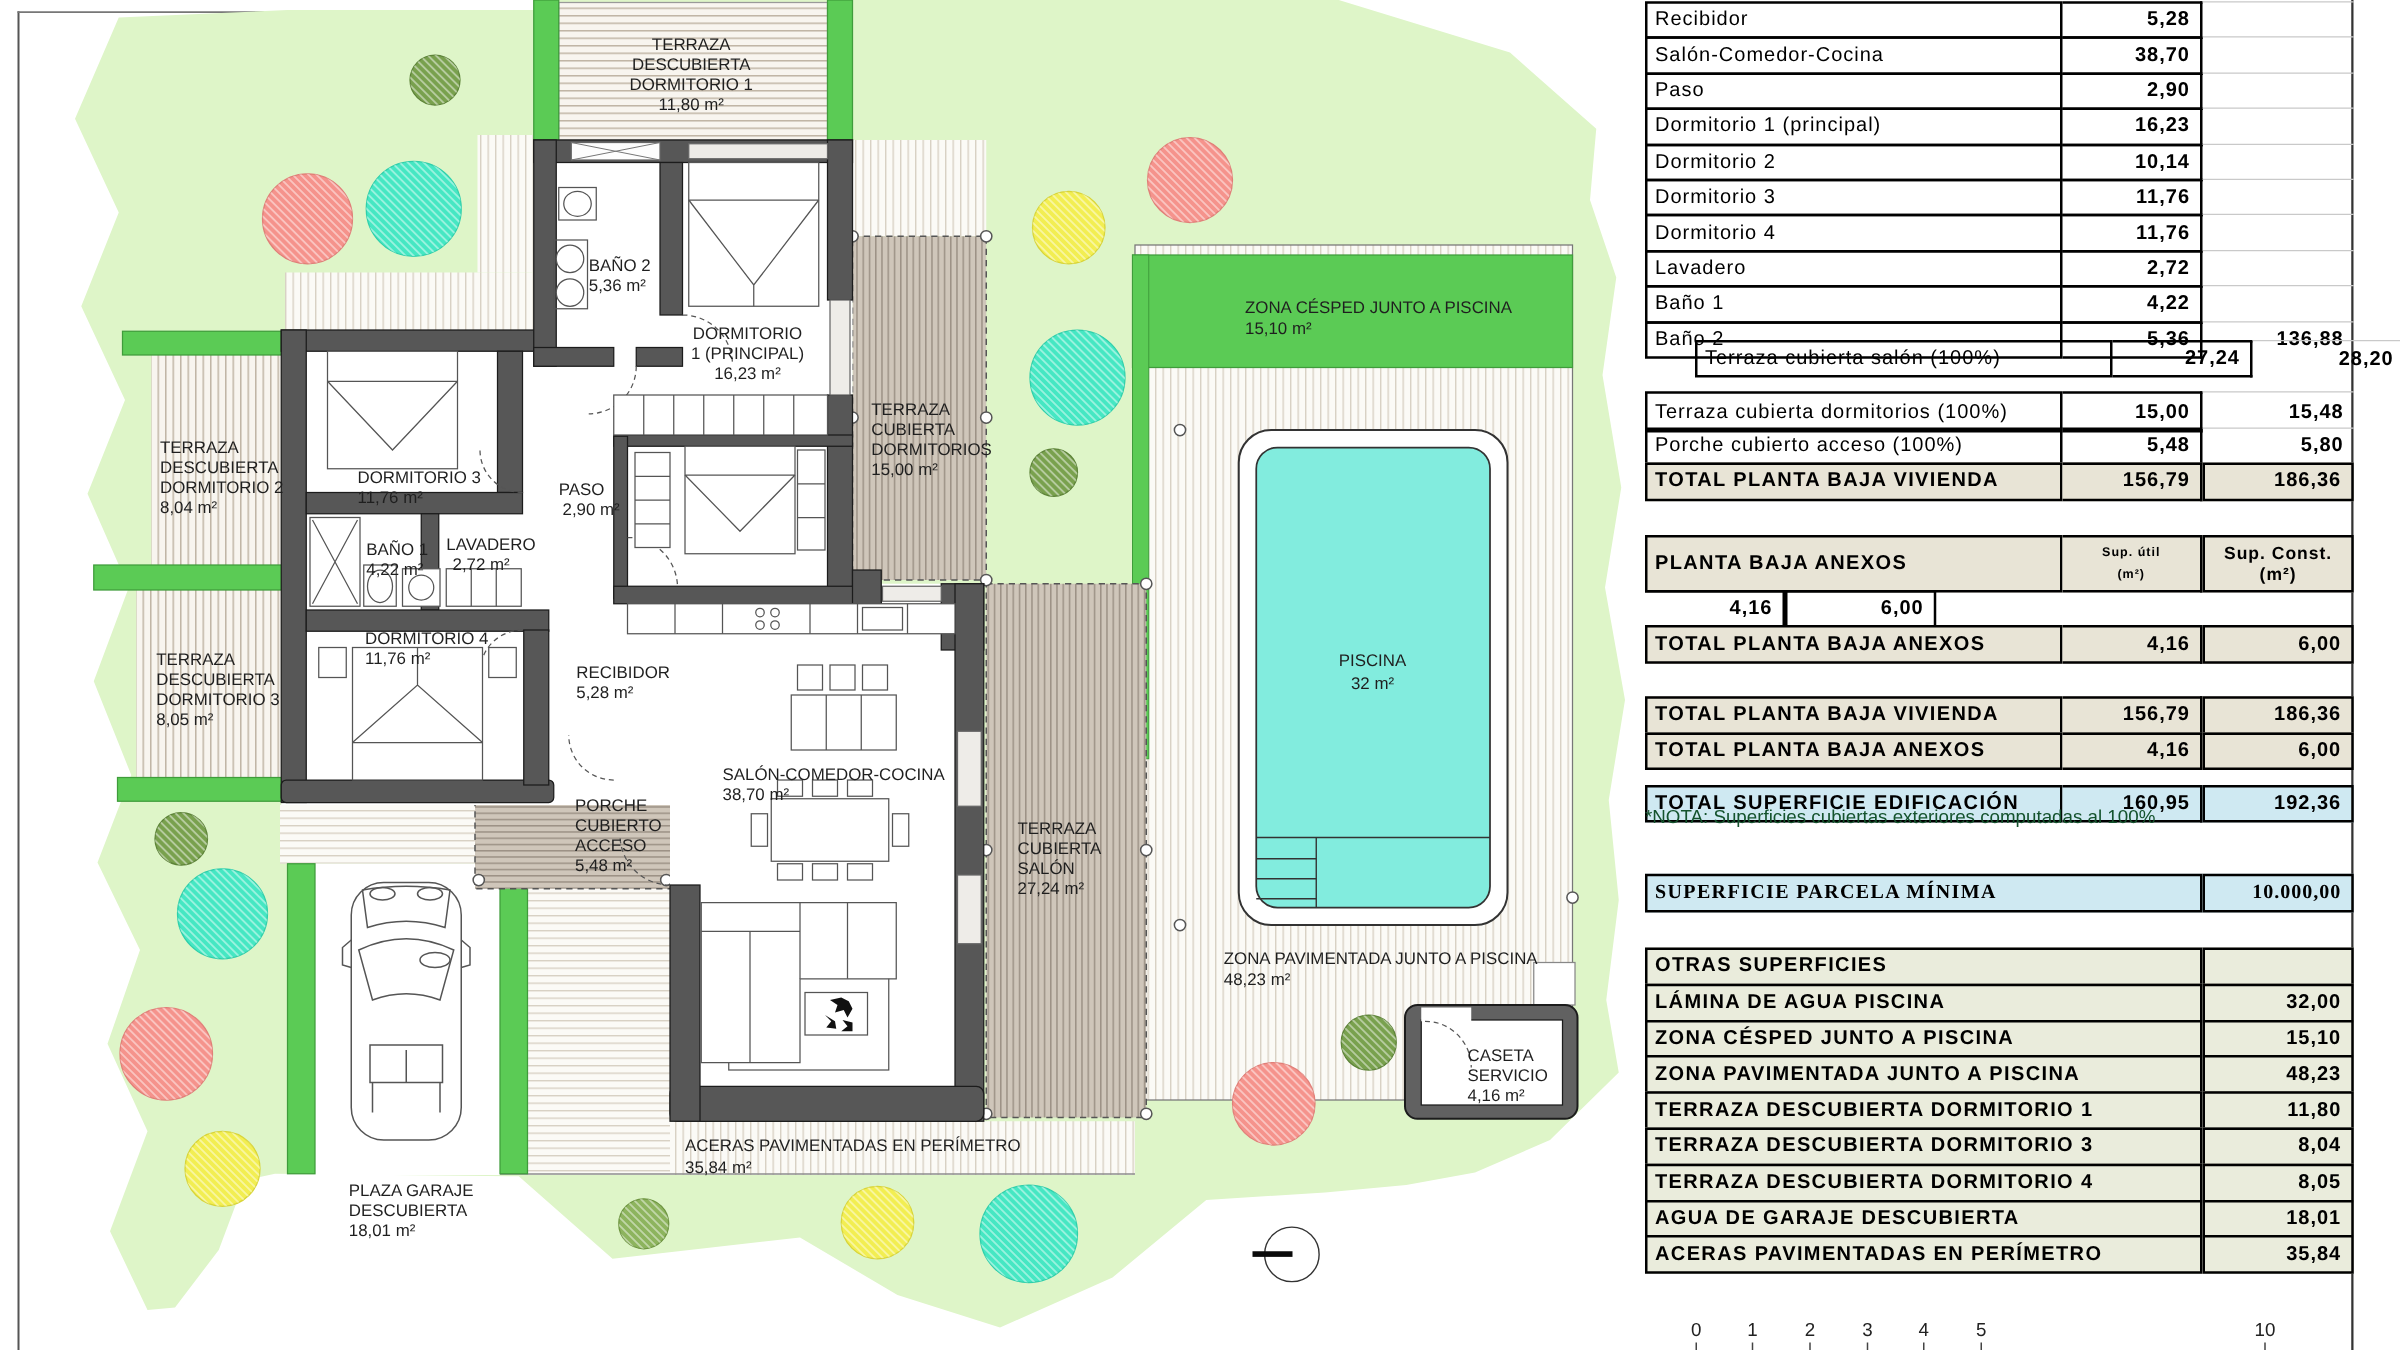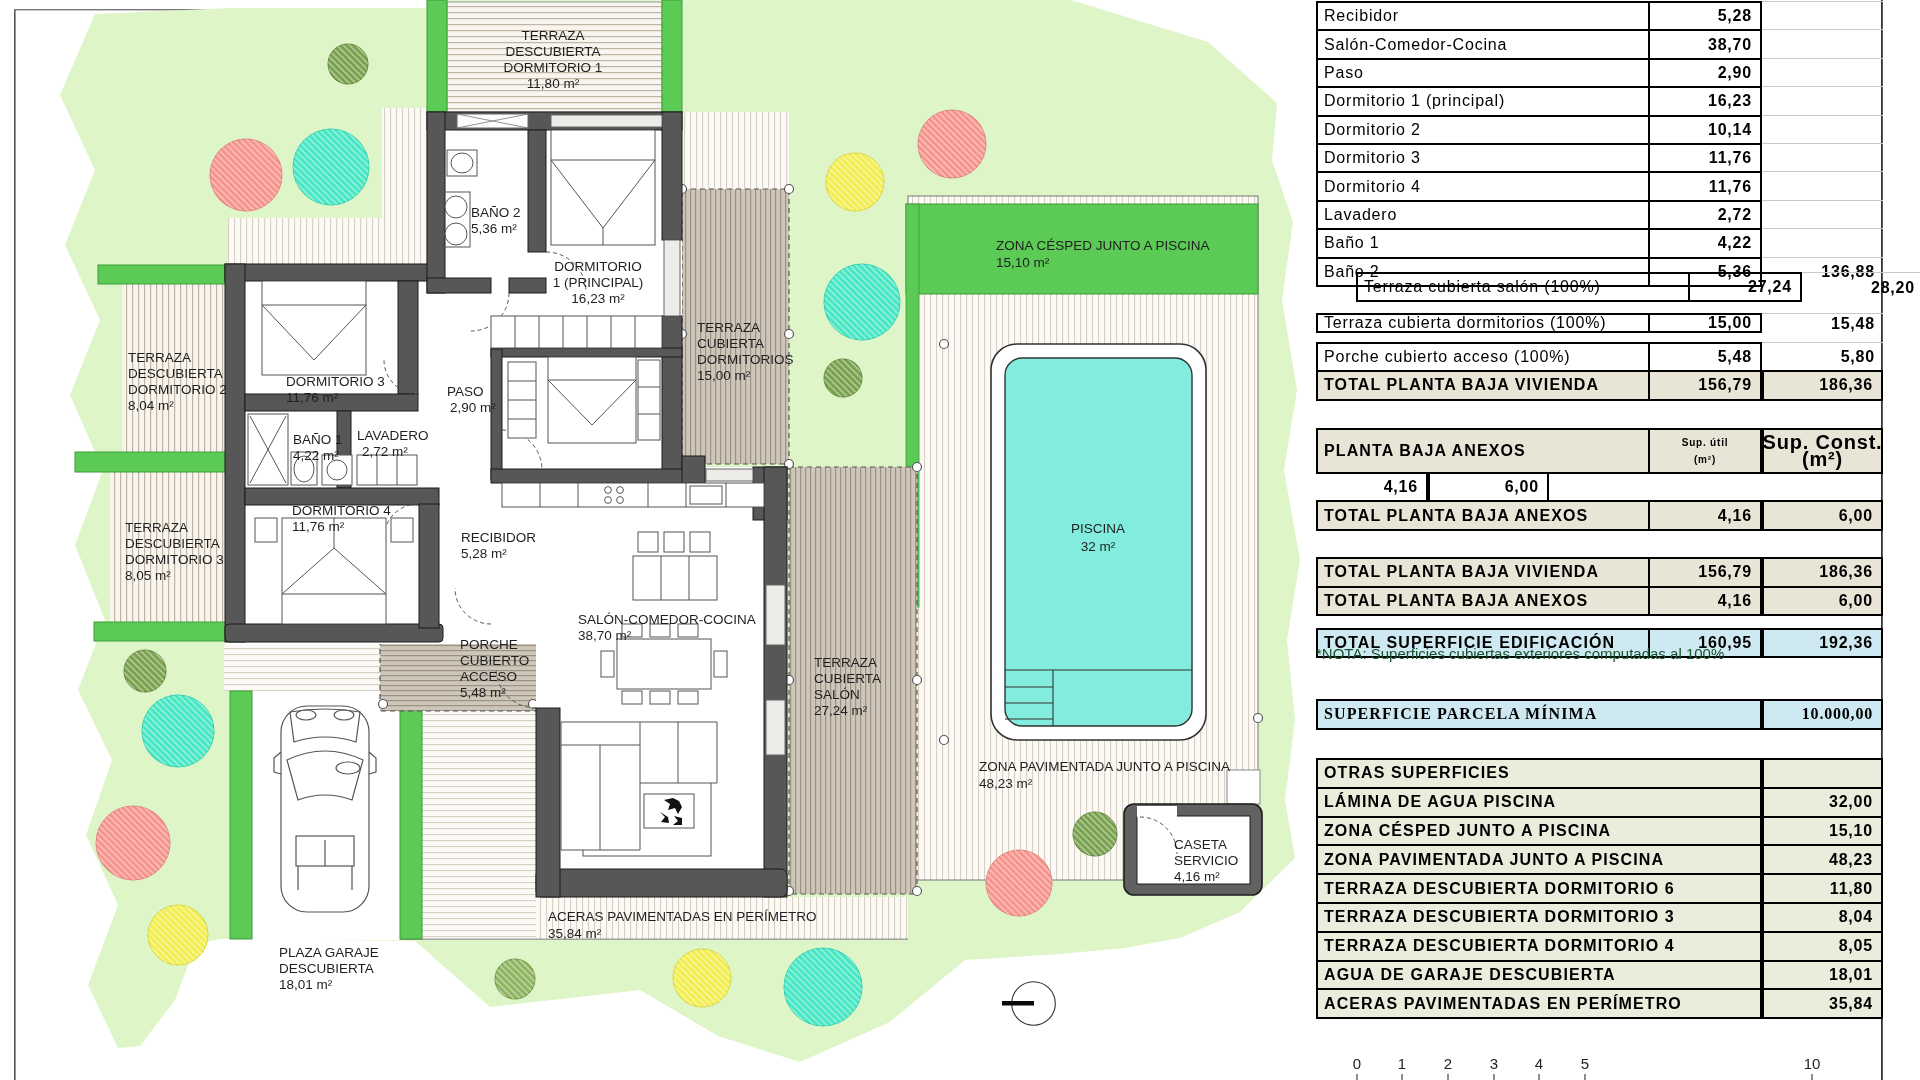--- a/index.html
+++ b/index.html
@@ -552,7 +552,7 @@
         <div class="c c3 thin">28,20</div>
       </div>
 
-<div class="row" style="top:313.4px;height:20px;left:0;">
+<div class="row" style="top:313.4px;height:33px;left:0;">
 <div class="c c1">Terraza cubierta dormitorios (100%)</div>
         <div class="c c2">15,00</div>
         <div class="c c3 thin">15,48</div>

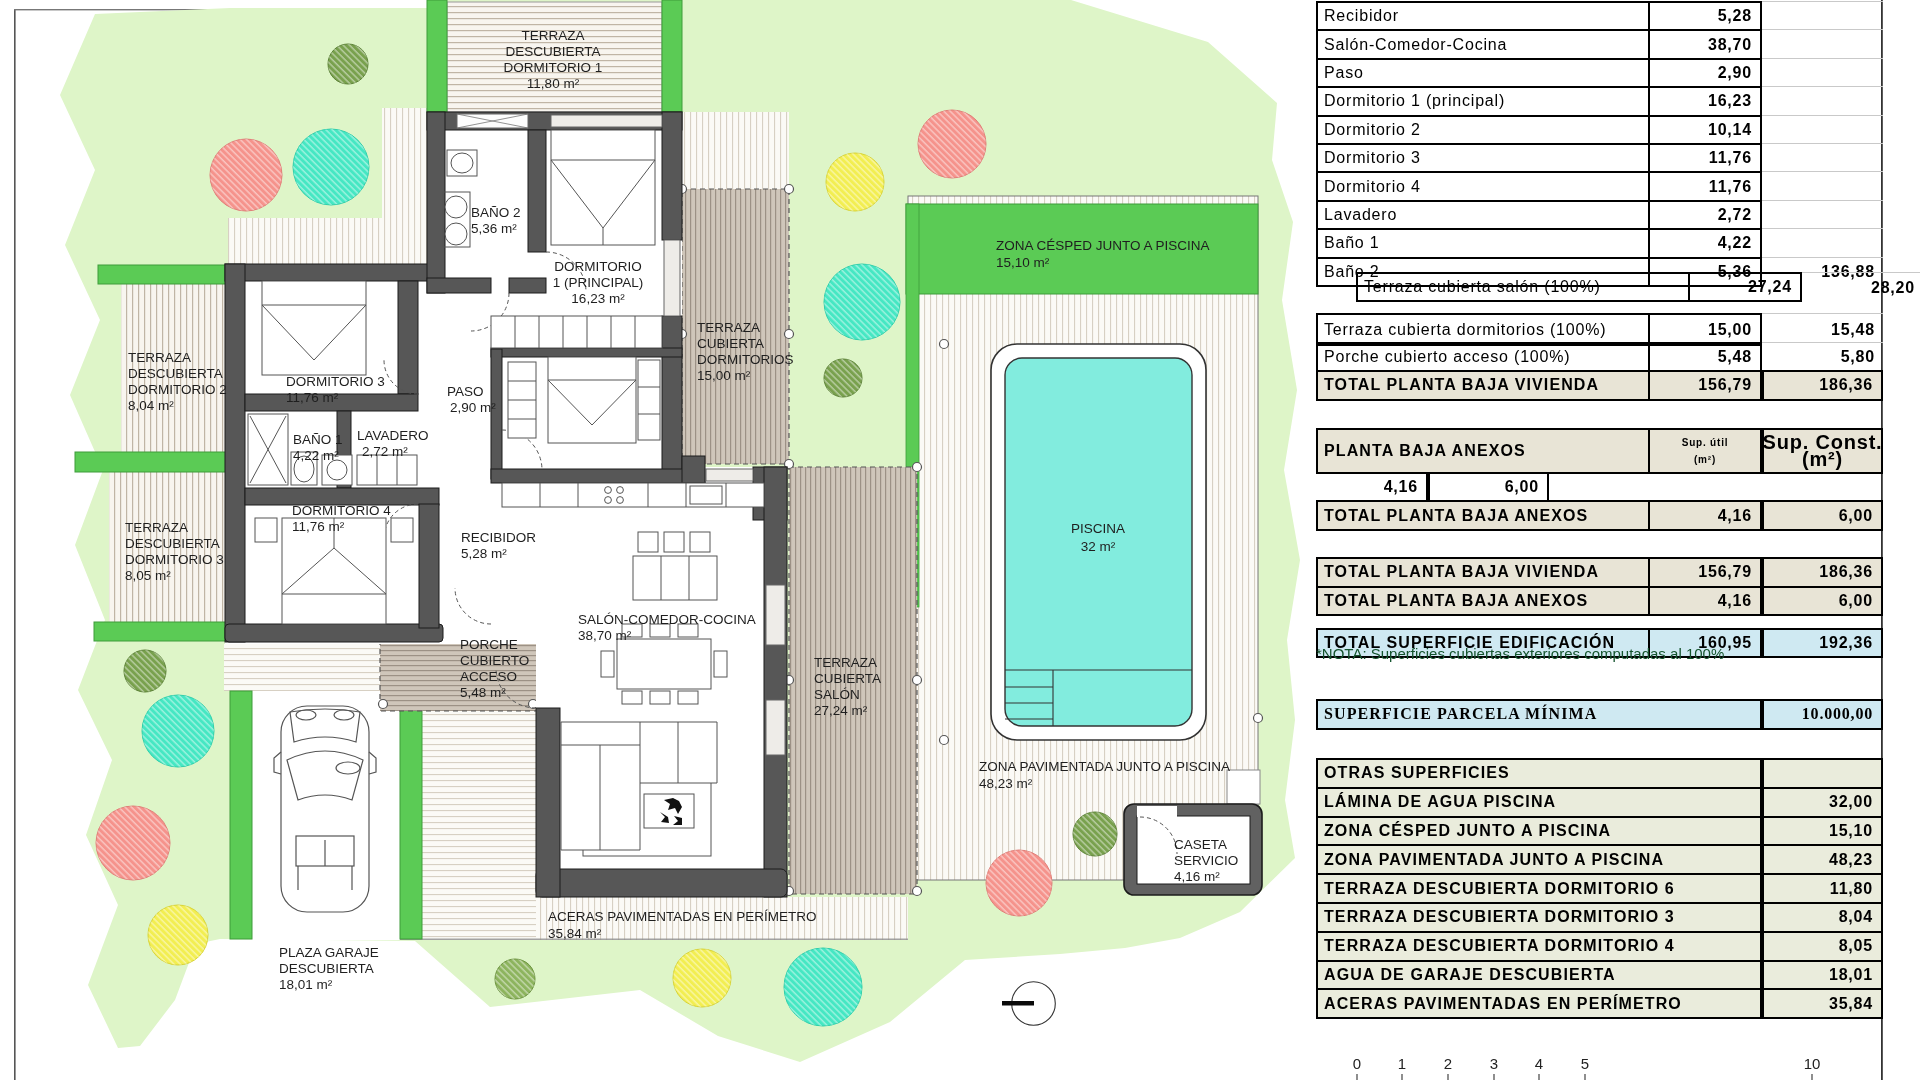--- a/index.html
+++ b/index.html
@@ -573,7 +573,7 @@
 <div class="row" style="top:428px;height:46px;left:0;">
 <div class="c c1 beige b sp">PLANTA BAJA ANEXOS</div>
 <div class="c c2 beige b ctr" style="font-size:10px;">Sup. útil<br>(m²)</div>
-<div class="c c3 bdr beige b ctr" style="font-size:20px;">Sup. Const.<br>(m²)</div>
+<div class="c c3 bdr beige b ctr" style="font-size:14px;">Sup. Const.<br>(m²)</div>
       </div>
 
 <div class="row" style="top:472px;height:30.4px;left:0;">

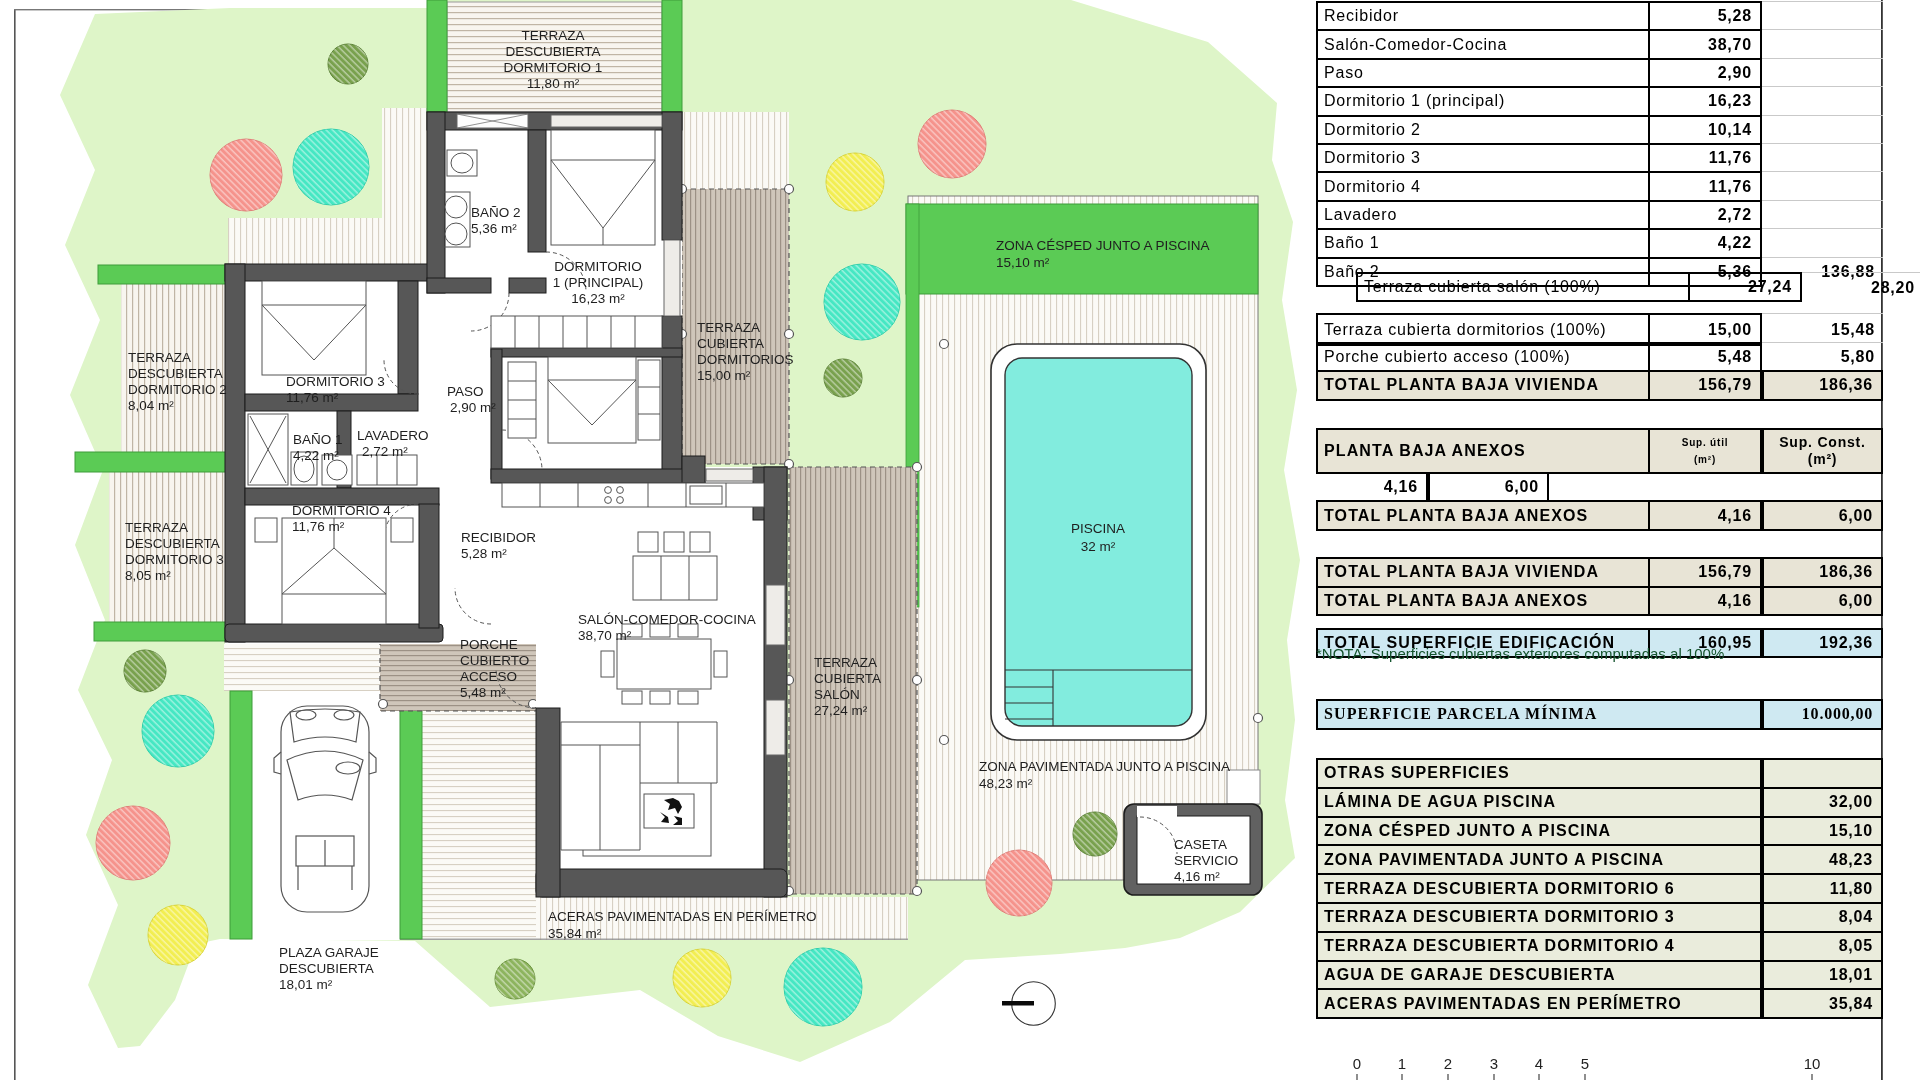--- a/index.html
+++ b/index.html
@@ -635,7 +635,7 @@
       </div>
 
 <div class="row" style="top:873.2px;height:30.8px;left:0;">
-<div class="c cw green b sp">TERRAZA DESCUBIERTA DORMITORIO 6</div>
+<div class="c cw green b sp">TERRAZA DESCUBIERTA DORMITORIO 1</div>
         <div class="c c3 bdr green">11,80</div>
       </div>
 

